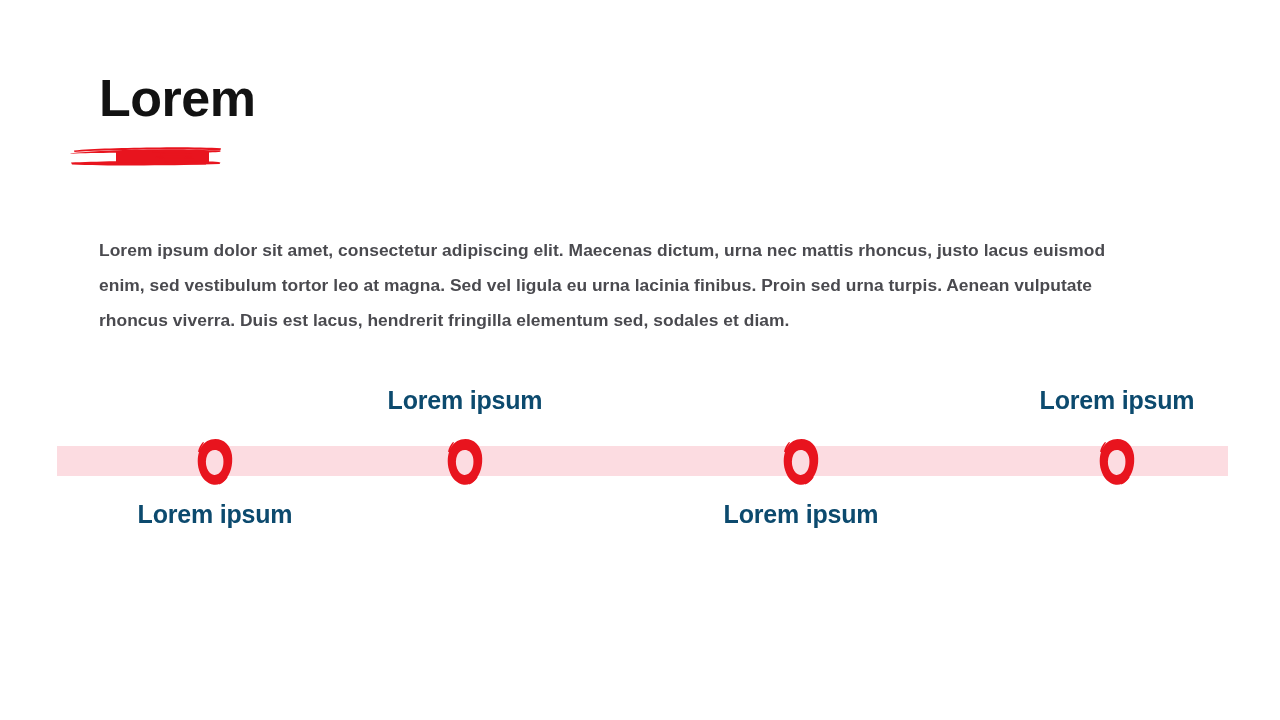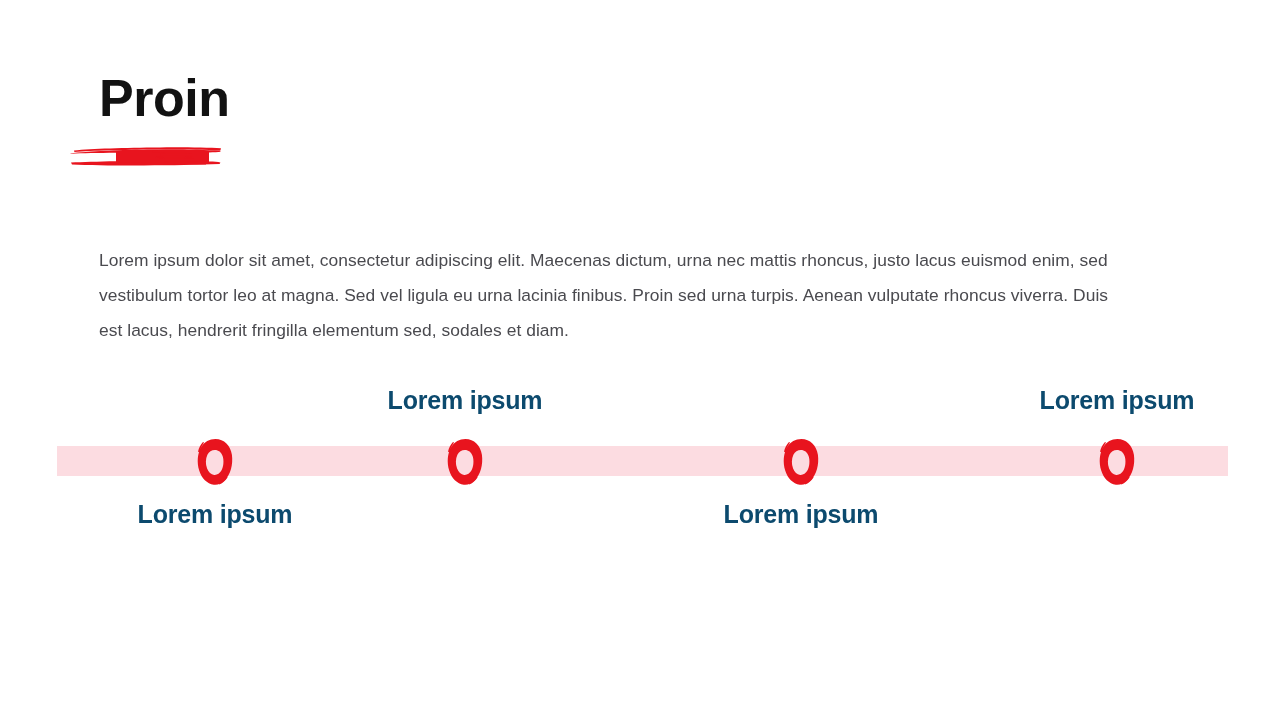--- a/index.html
+++ b/index.html
@@ -113,7 +113,7 @@
 
 <div class="slide">
 
-  <div class="title">Proin</div>
+  <div class="title">Lorem</div>
 
   <div class="brush-underline">
     <svg width="158" height="30" viewBox="0 0 158 30" xmlns="http://www.w3.org/2000/svg">

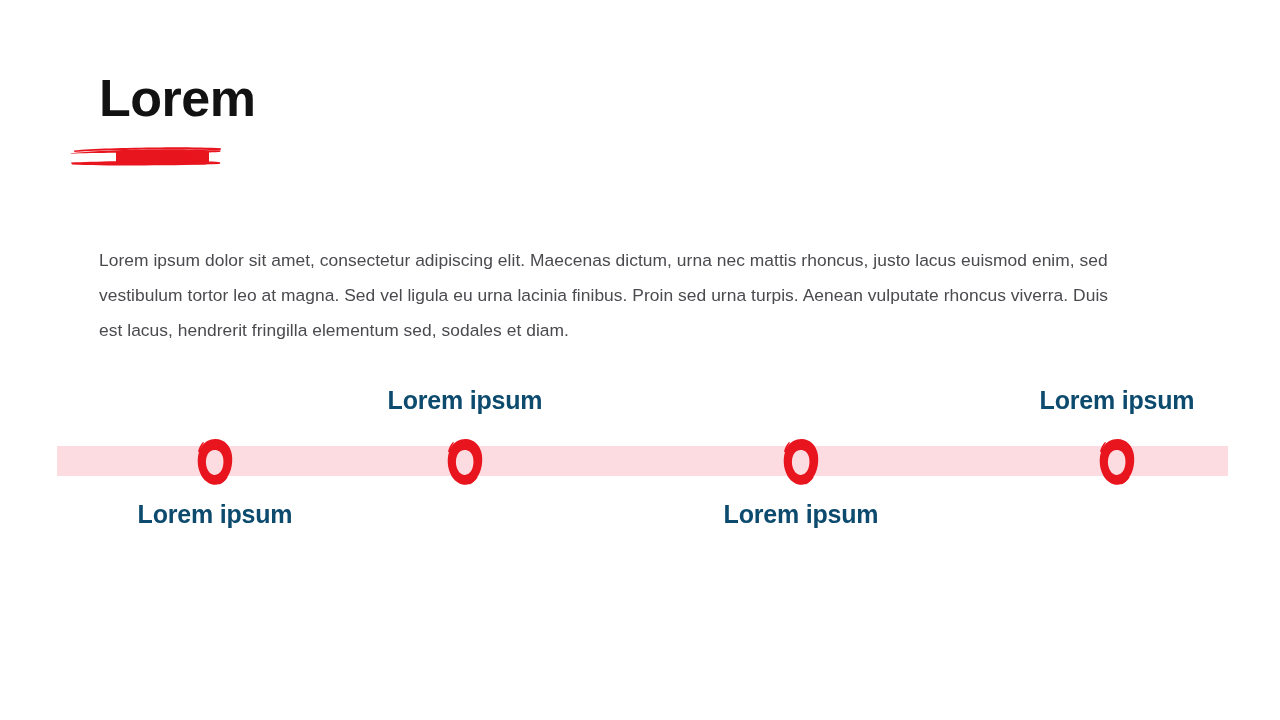--- a/index.html
+++ b/index.html
@@ -47,10 +47,10 @@
   .body-copy {
     position: absolute;
     left: 99px;
-    top: 226px;
+    top: 216px;
     width: 1010px;
     font-size: 17.4px;
-    font-weight: 400;
+    font-weight: 700;
     line-height: 35px;
     color: #4a4a4f;
     letter-spacing: 0.05px;

